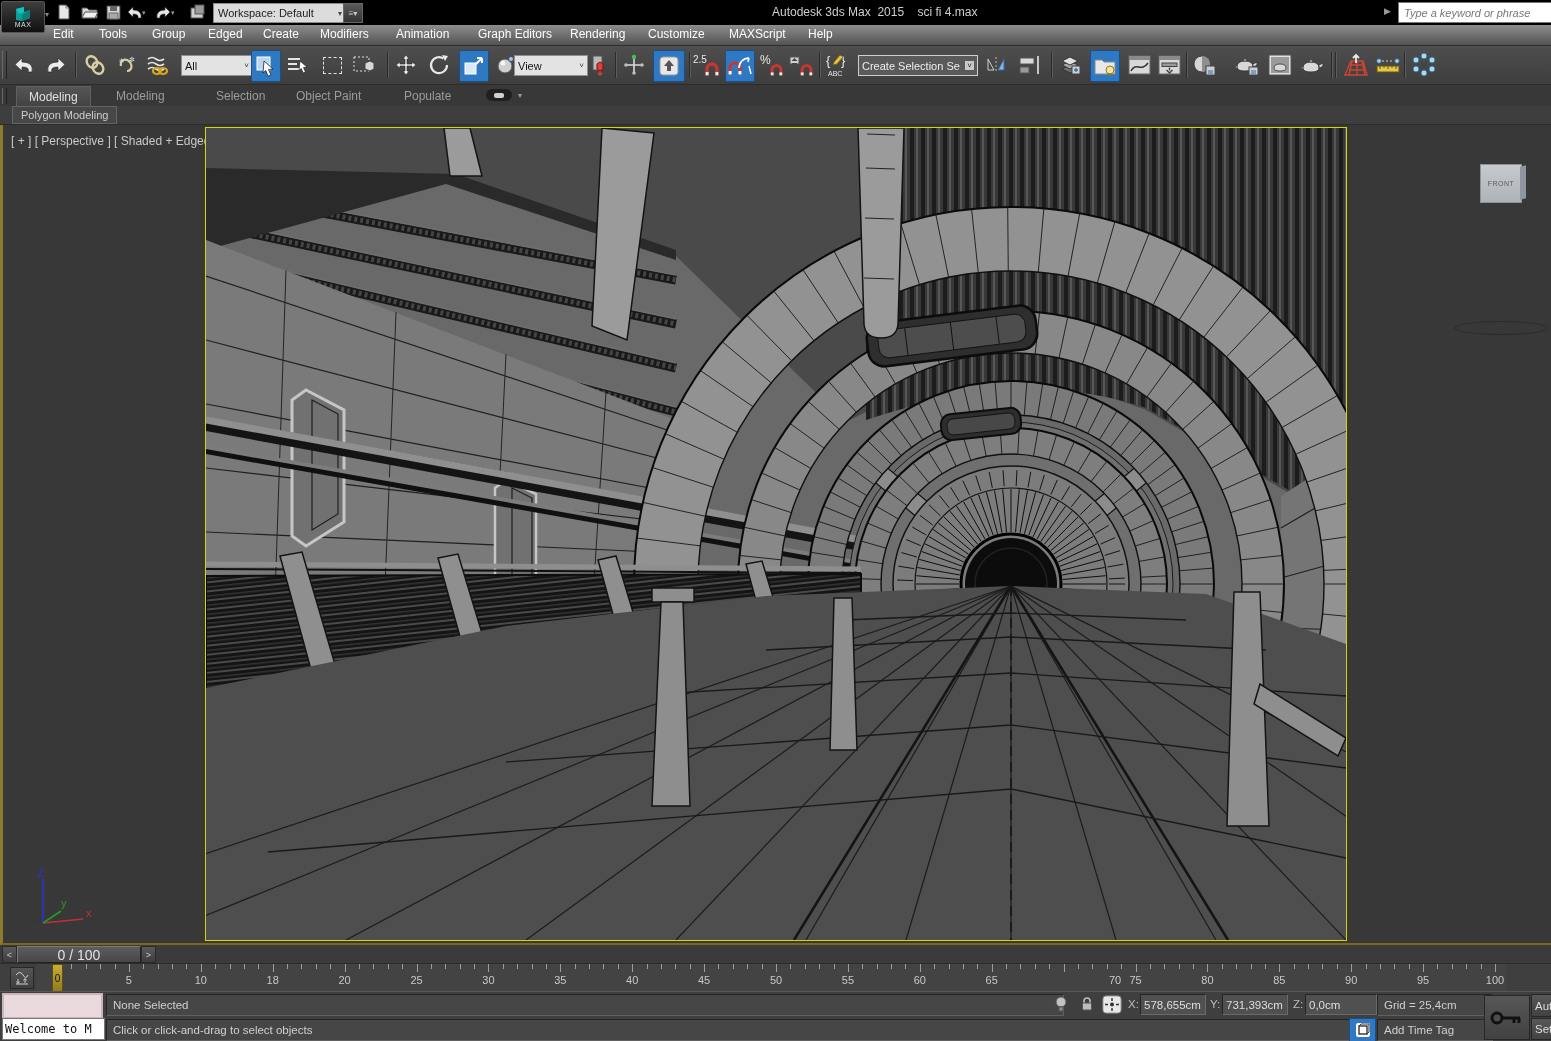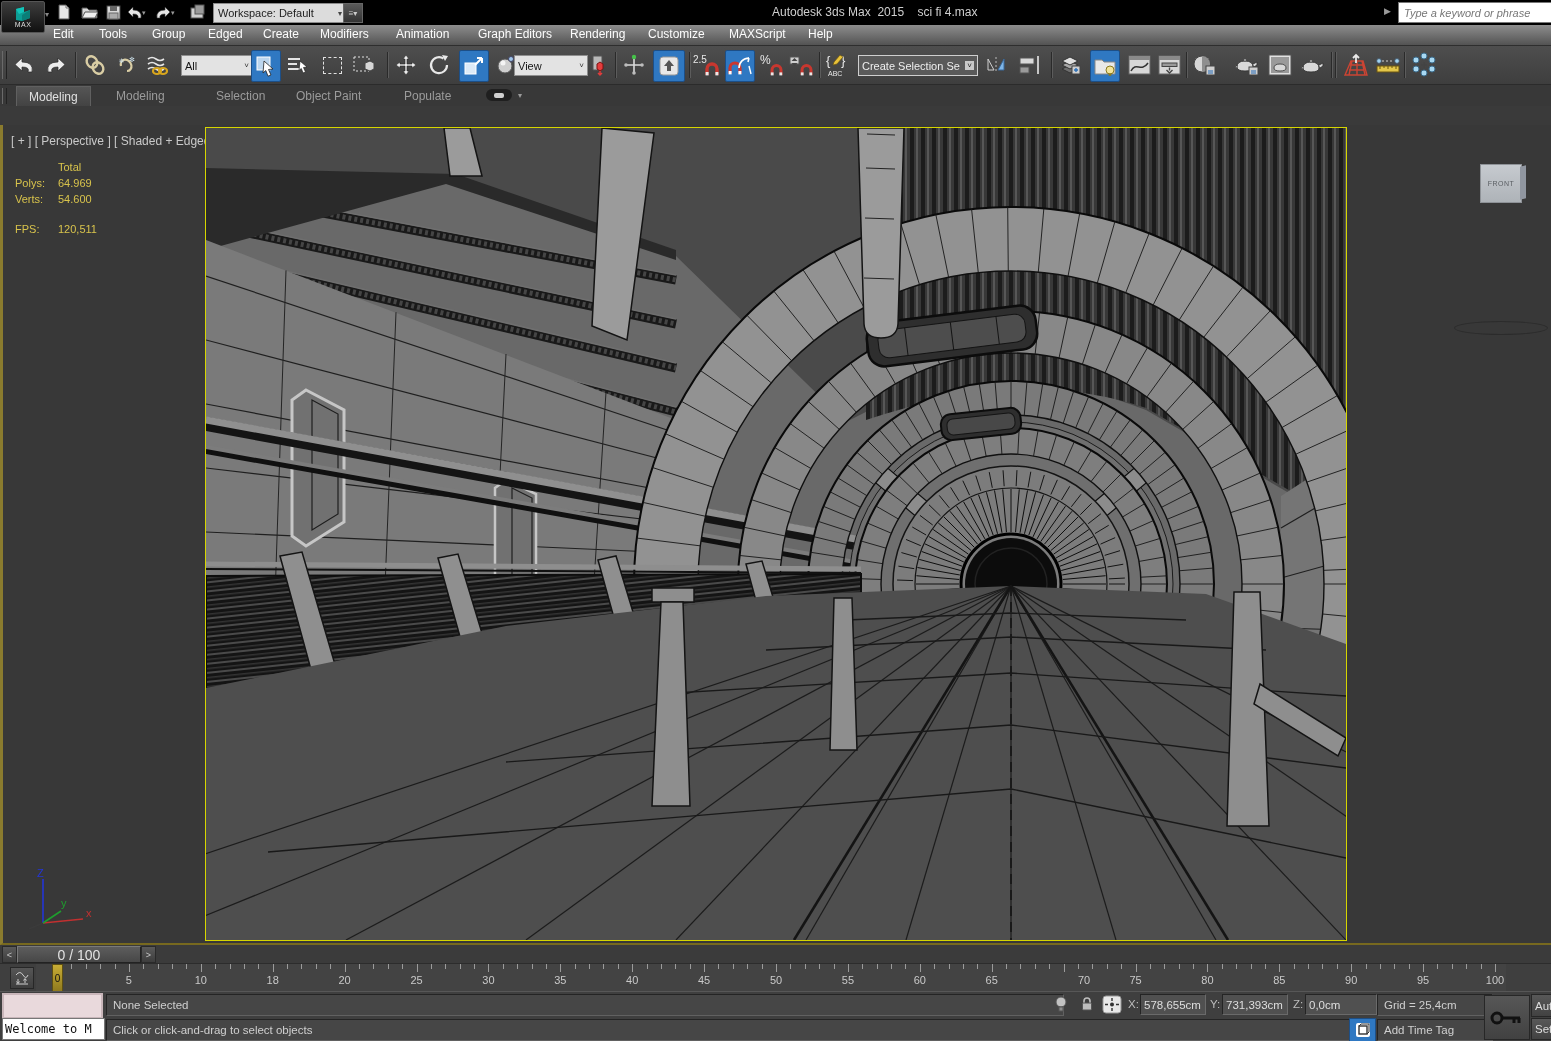--- a/index.html
+++ b/index.html
@@ -473,6 +473,9 @@
         <div class="dot"></div>
       </div>
     <div id="ribbon-caret">▾</div>
+  </div>
+  <div class="abs" id="ribbon-panelrow">
+    <div id="panel-label">Polygon Modeling</div>
   </div>
 
   <div class="abs" id="viewport-outer">

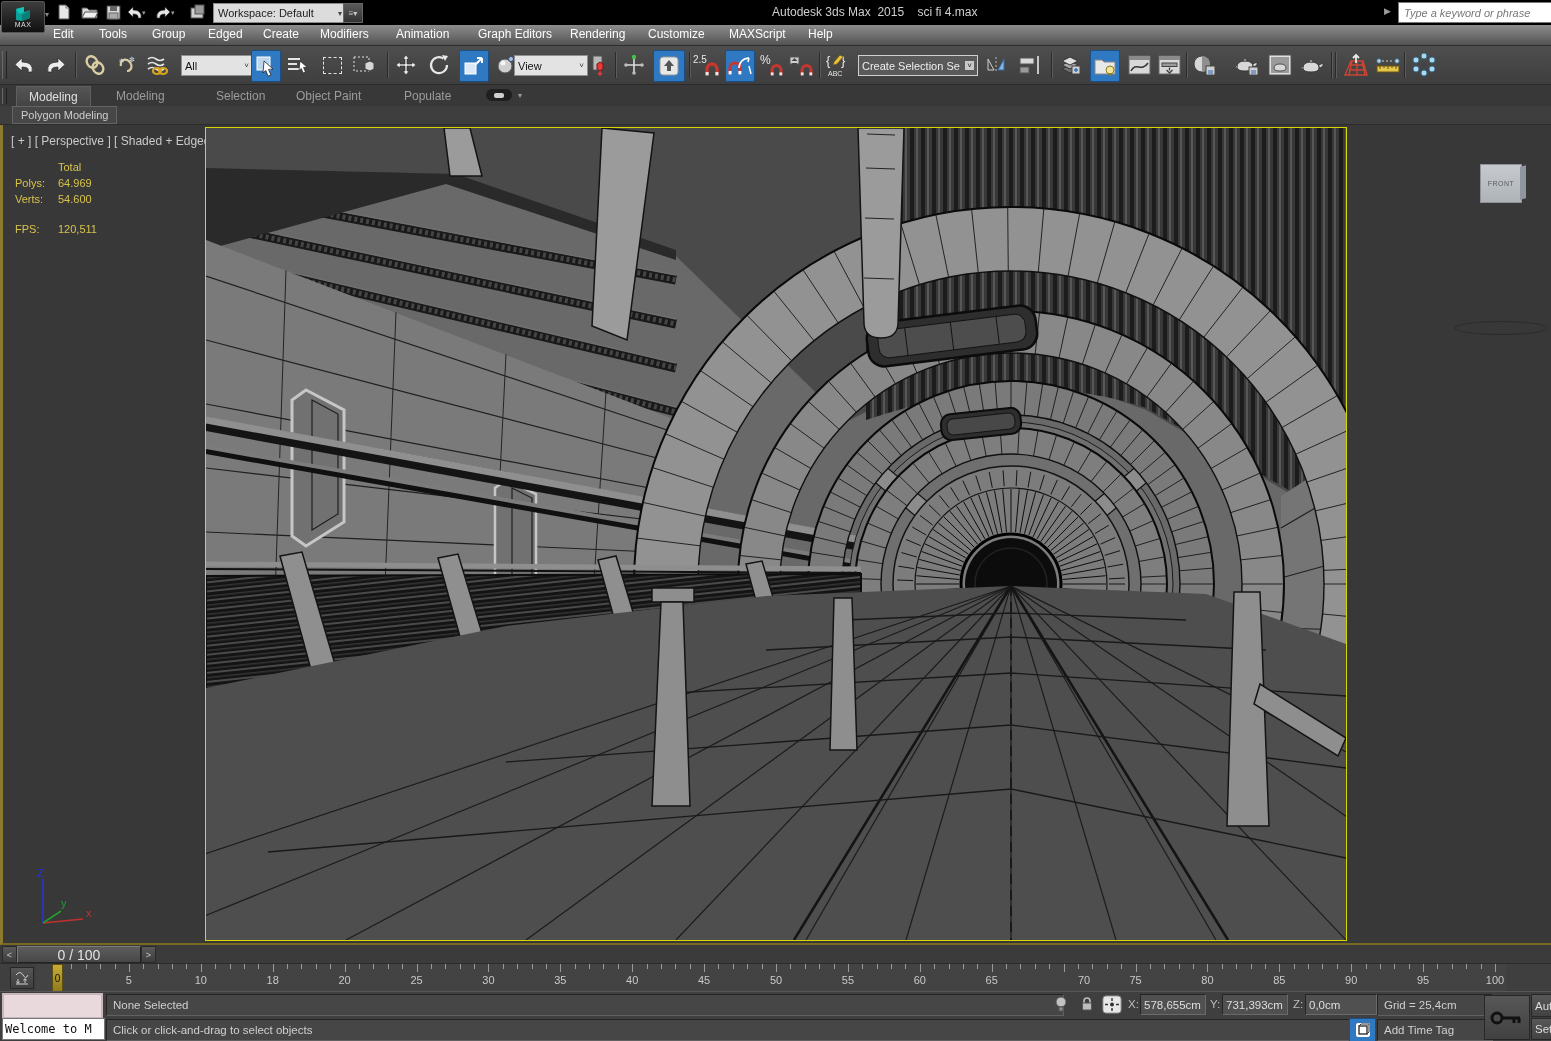--- a/index.html
+++ b/index.html
@@ -480,25 +480,6 @@
 
   <div class="abs" id="viewport-outer">
     <div id="vp-label">[ + ] [ Perspective ] [ Shaded + Edged Faces ]</div>
-    <div id="vp-stats">
-      <div class="stat-row">
-          <span class="sl"></span>
-          <span>Total</span>
-        </div>
-      <div class="stat-row">
-          <span class="sl">Polys:</span>
-          <span>64.969</span>
-        </div>
-      <div class="stat-row">
-          <span class="sl">Verts:</span>
-          <span>54.600</span>
-        </div>
-      <div class="stat-row" style="height:14px"></div>
-      <div class="stat-row">
-          <span class="sl">FPS:</span>
-          <span>120,511</span>
-        </div>
-    </div>
 
     <div id="render">
       <svg id="scene" width="1140" height="812" viewBox="0 0 1140 812">

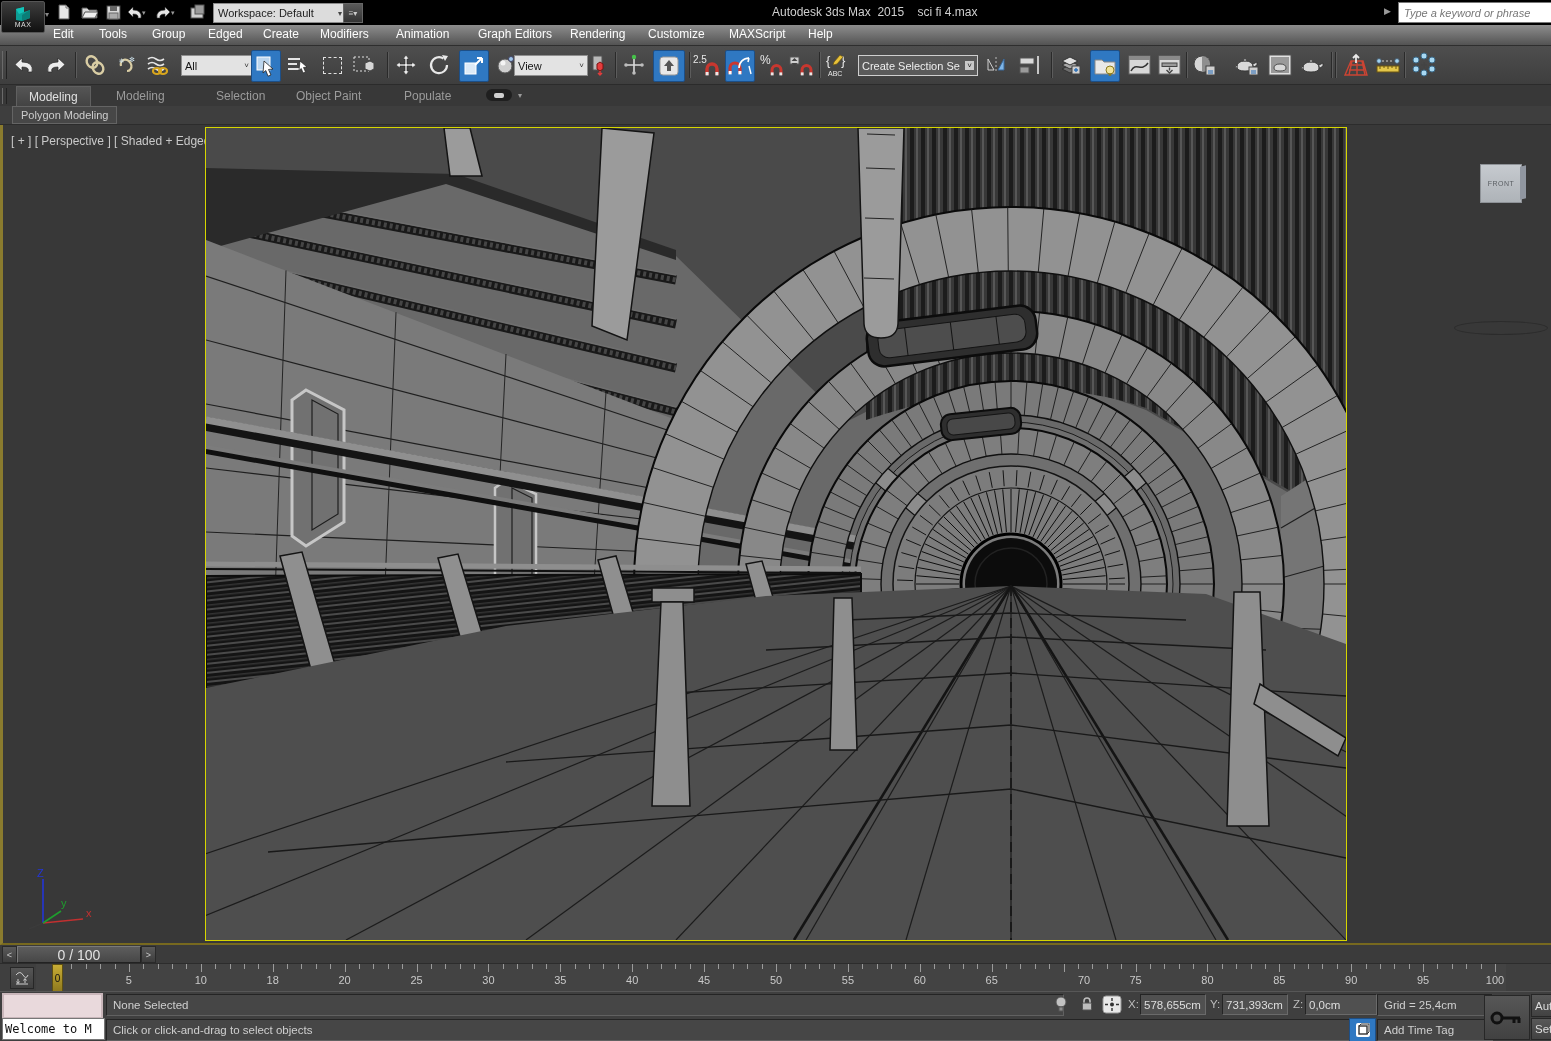--- a/index.html
+++ b/index.html
@@ -1147,7 +1147,7 @@
         <div class="tick" style="left: 998.84px; height: 5px;"></div>
         <div class="tick" style="left: 1013.22px; height: 5px;"></div>
         <div class="tick" style="left: 1027.6px; height: 8px;"></div>
-        <div class="tick-label" style="left: 1048px;">70</div>
+        <div class="tick-label" style="left: 1079px;">70</div>
         <div class="tick" style="left: 1041.98px; height: 5px;"></div>
         <div class="tick" style="left: 1056.36px; height: 5px;"></div>
         <div class="tick" style="left: 1070.74px; height: 5px;"></div>

